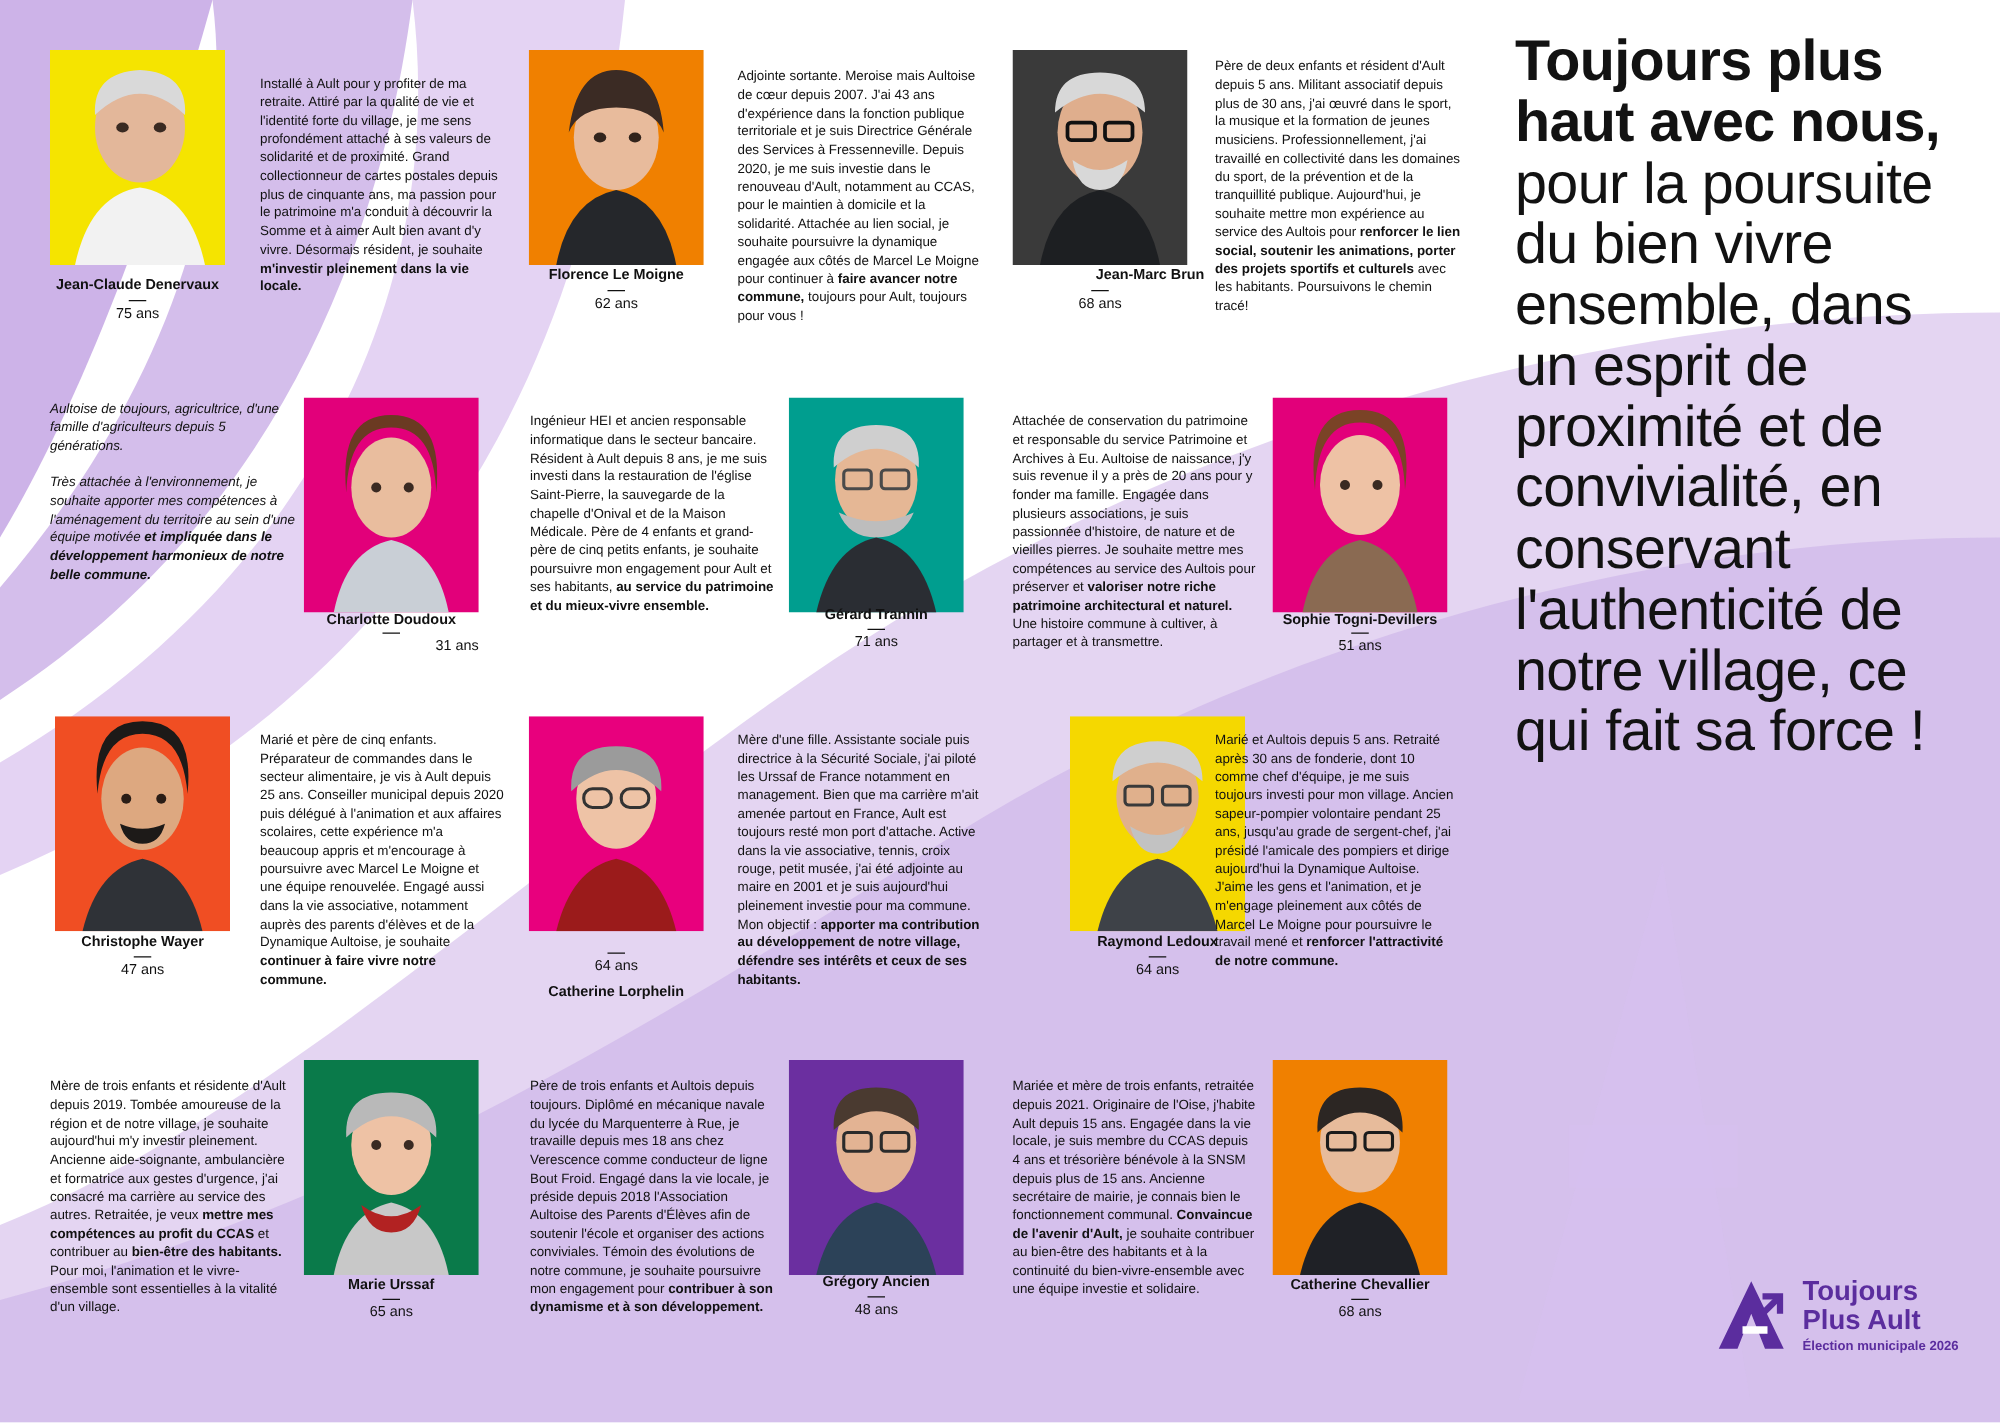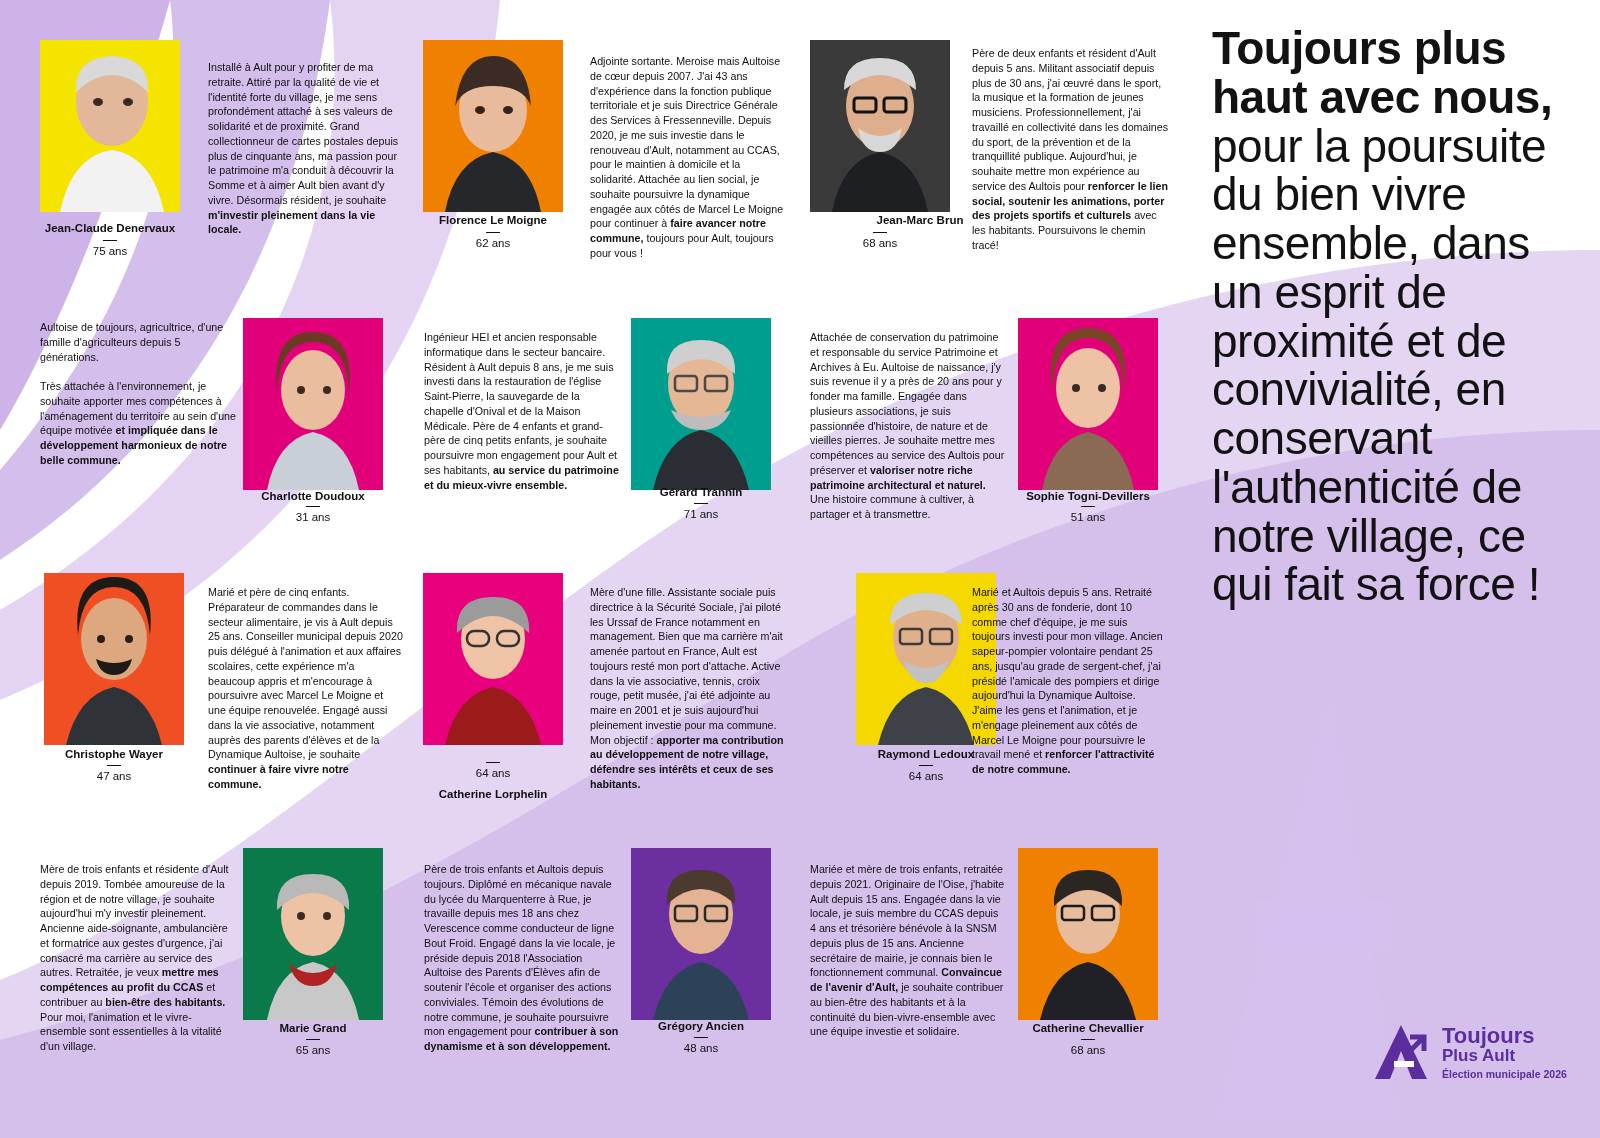--- a/index.html
+++ b/index.html
@@ -170,7 +170,7 @@
     <div class="name" style="left:243px; top:490px;">Charlotte Doudoux</div>
     <div class="rule" style="left:306px; top:506px;"></div>
     <div class="age" style="left:243px; top:511px;">31 ans</div>
-    <div class="bio" style="left:40px; top:320px; width:196px;">Aultoise de toujours, agricultrice, d'une famille d'agriculteurs depuis 5 générations.<br><br>Très attachée à l'environnement, je souhaite apporter mes compétences à l'aménagement du territoire au sein d'une équipe motivée <b>et impliquée dans le développement harmonieux de notre belle commune.</b></div>
+    <div class="bio" style="left:40px; top:320px; width:196px;font-style:italic;">Aultoise de toujours, agricultrice, d'une famille d'agriculteurs depuis 5 générations.<br><br>Très attachée à l'environnement, je souhaite apporter mes compétences à l'aménagement du territoire au sein d'une équipe motivée <b>et impliquée dans le développement harmonieux de notre belle commune.</b></div>
   </div>
 
   <div class="card">

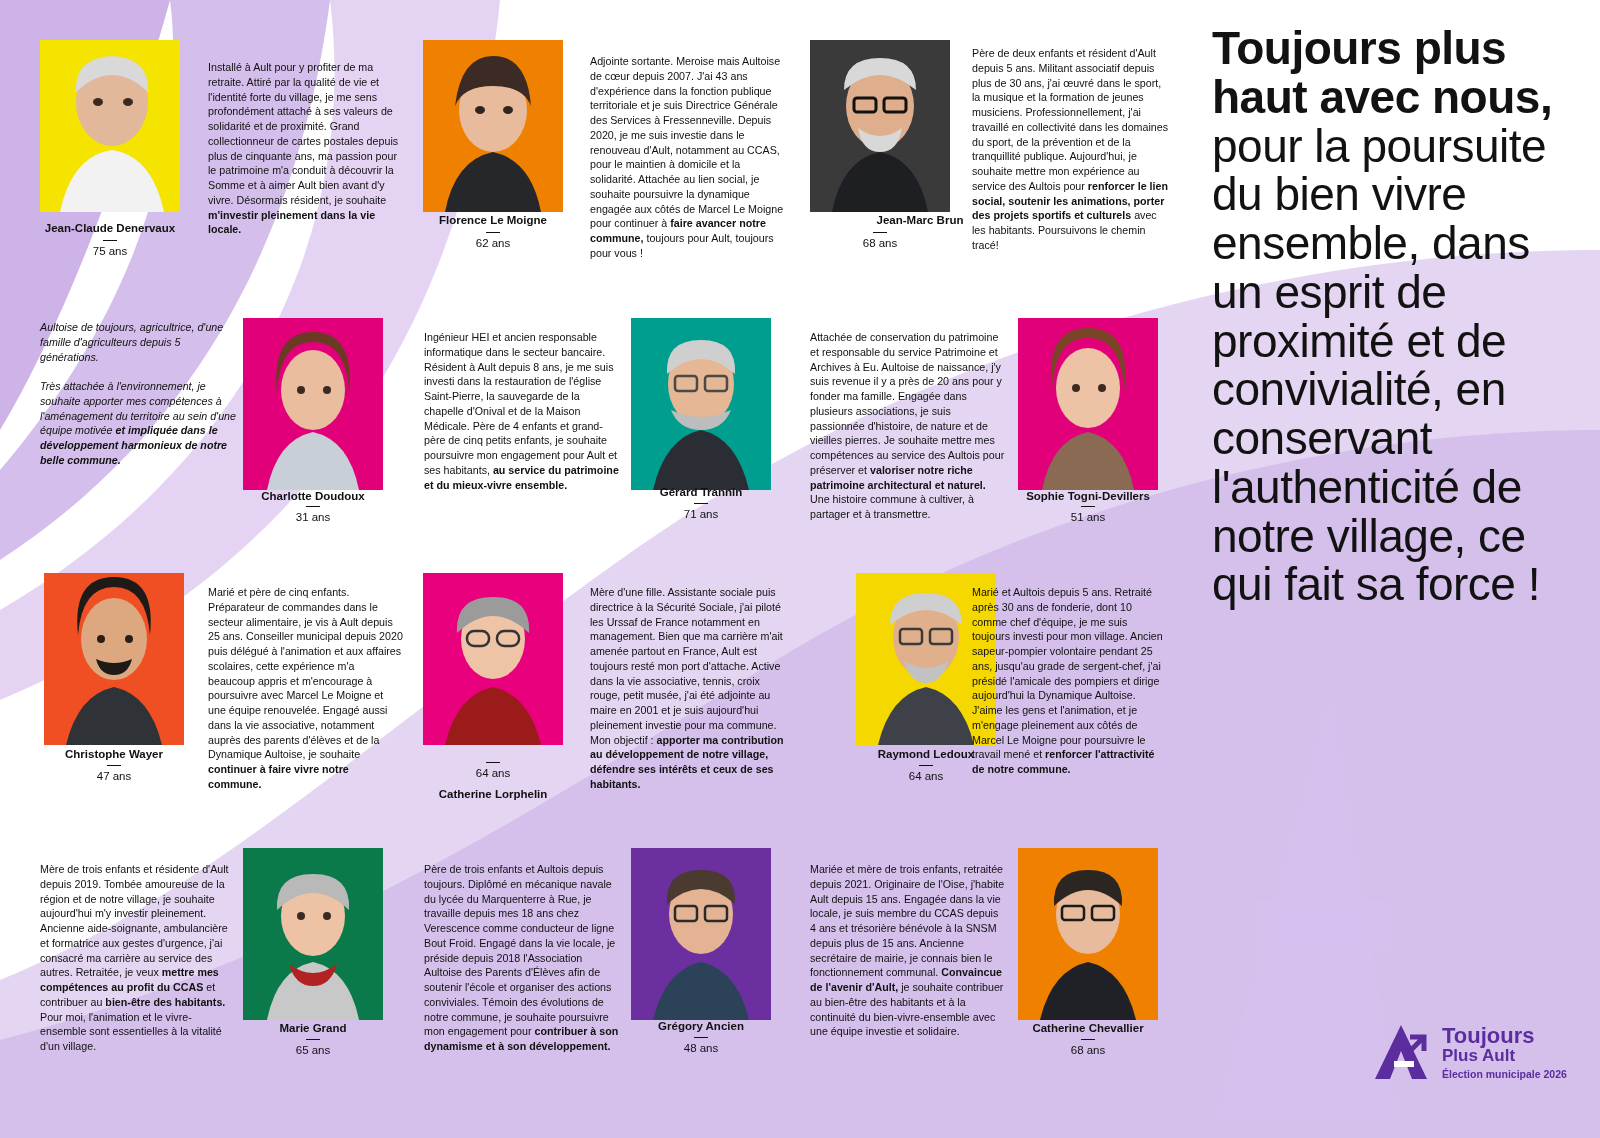--- a/index.html
+++ b/index.html
@@ -169,7 +169,7 @@
     </div>
     <div class="name" style="left:243px; top:490px;">Charlotte Doudoux</div>
     <div class="rule" style="left:306px; top:506px;"></div>
-    <div class="age" style="left:243px; top:511px;">31 ans</div>
+    <div class="age" style="left:243px; top:511px;text-align:right;">31 ans</div>
     <div class="bio" style="left:40px; top:320px; width:196px;font-style:italic;">Aultoise de toujours, agricultrice, d'une famille d'agriculteurs depuis 5 générations.<br><br>Très attachée à l'environnement, je souhaite apporter mes compétences à l'aménagement du territoire au sein d'une équipe motivée <b>et impliquée dans le développement harmonieux de notre belle commune.</b></div>
   </div>
 

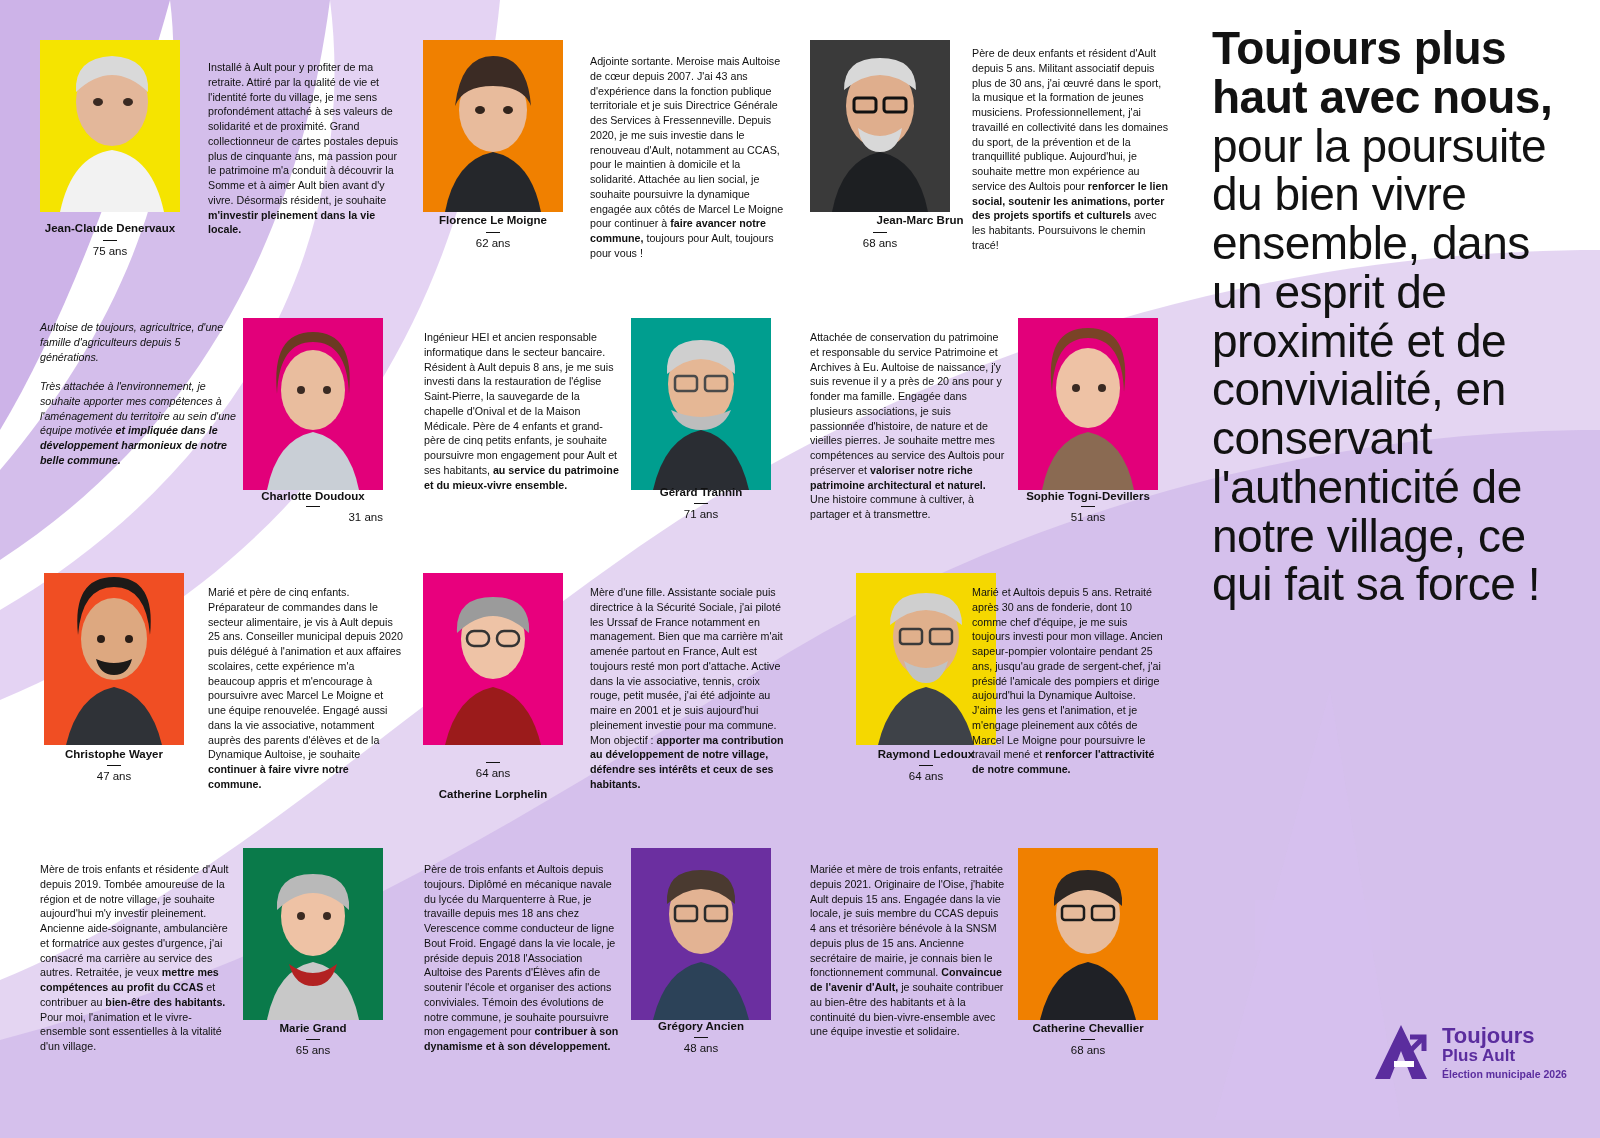--- a/index.html
+++ b/index.html
@@ -273,7 +273,7 @@
           <ellipse cx="84" cy="68" rx="4" ry="4" fill="#3a2a22"></ellipse>
         </svg>
     </div>
-    <div class="name" style="left:243px; top:1022px;">Marie Grand</div>
+    <div class="name" style="left:243px; top:1022px;">Marie Urssaf</div>
     <div class="rule" style="left:306px; top:1039px;"></div>
     <div class="age" style="left:243px; top:1044px;">65 ans</div>
     <div class="bio" style="left:40px; top:862px; width:196px;">Mère de trois enfants et résidente d'Ault depuis 2019. Tombée amoureuse de la région et de notre village, je souhaite aujourd'hui m'y investir pleinement. Ancienne aide-soignante, ambulancière et formatrice aux gestes d'urgence, j'ai consacré ma carrière au service des autres. Retraitée, je veux <b>mettre mes compétences au profit du CCAS</b> et contribuer au <b>bien-être des habitants.</b> Pour moi, l'animation et le vivre-ensemble sont essentielles à la vitalité d'un village.</div>

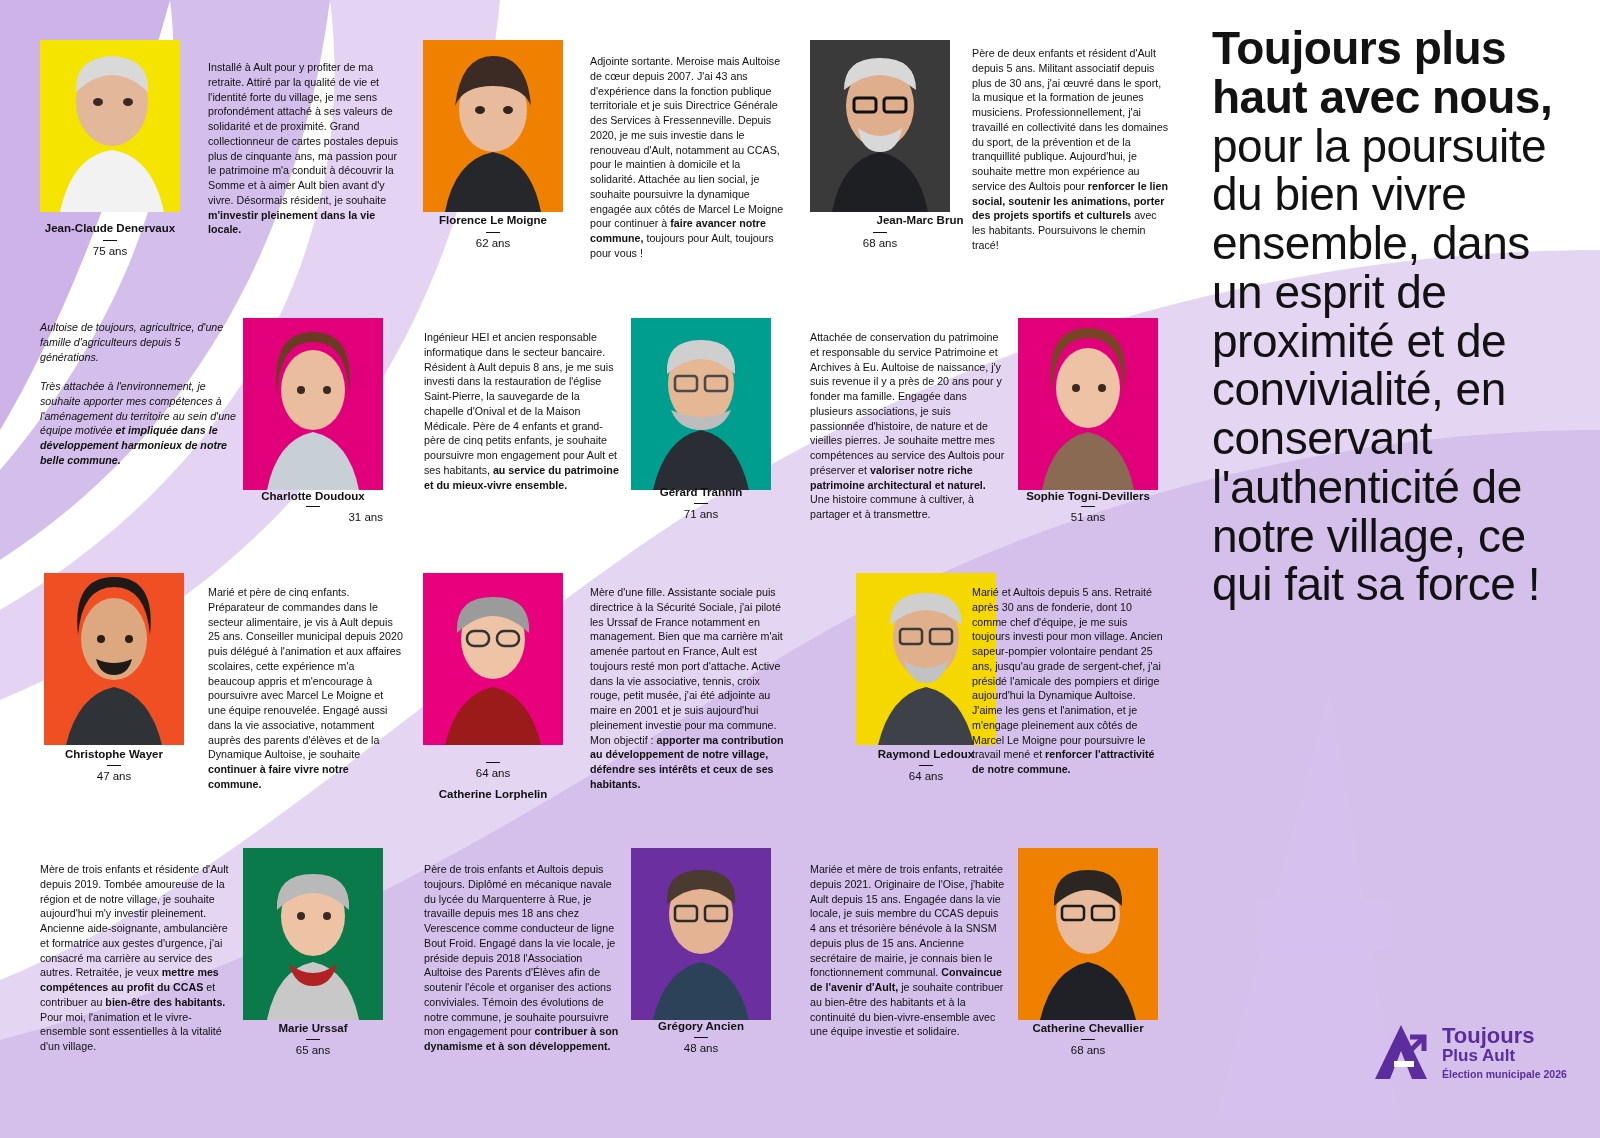--- a/index.html
+++ b/index.html
@@ -37,7 +37,7 @@
   .logo-mark { width:62px; height:62px; flex:0 0 62px; }
   .logo-text { color:#5b2d9e; line-height:1.06; }
   .logo-text .l1 { font-size:22px; font-weight:bold; }
-  .logo-text .l2 { font-size:17px; font-weight:bold; }
+  .logo-text .l2 { font-size:22px; font-weight:bold; }
   .logo-text .l3 { font-size:10.5px; font-weight:bold; margin-top:4px; }
 
   

